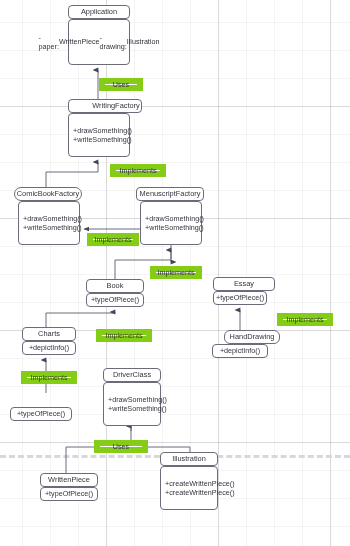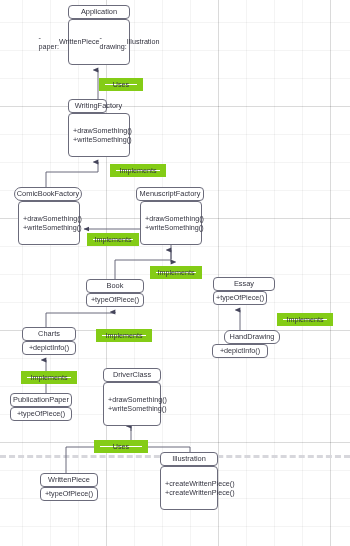--- a/index.html
+++ b/index.html
@@ -108,7 +108,7 @@
     <span class="row">Illustration</span>
   </div>
 
-  <div class="node title" style="left:68px;top:99px;width:39px;height:14px;padding-left:22px;">
+  <div class="node title" style="left:68px;top:99px;width:74px;height:14px;padding-left:22px;">
     <span class="cmpt">WritingFactory</span>
   </div>
   <div class="node members" style="left:68px;top:113px;width:62px;height:44px;">

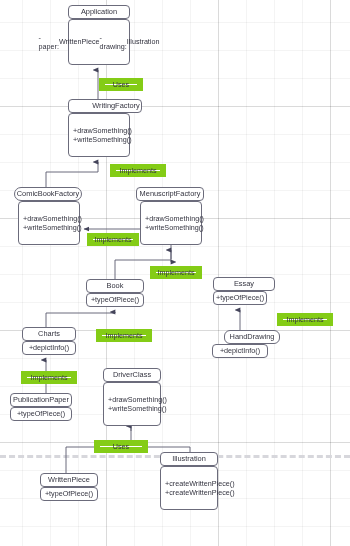--- a/index.html
+++ b/index.html
@@ -168,9 +168,6 @@
     <span class="row">+writeSomething()</span>
   </div>
 
-  <div class="node title" style="left:10px;top:393px;width:62px;height:14px;">
-    <span class="cmpt">PublicationPaper</span>
-  </div>
   <div class="node" style="left:10px;top:407px;width:62px;height:14px;">
     <span class="cmpt">+typeOfPiece()</span>
   </div>

